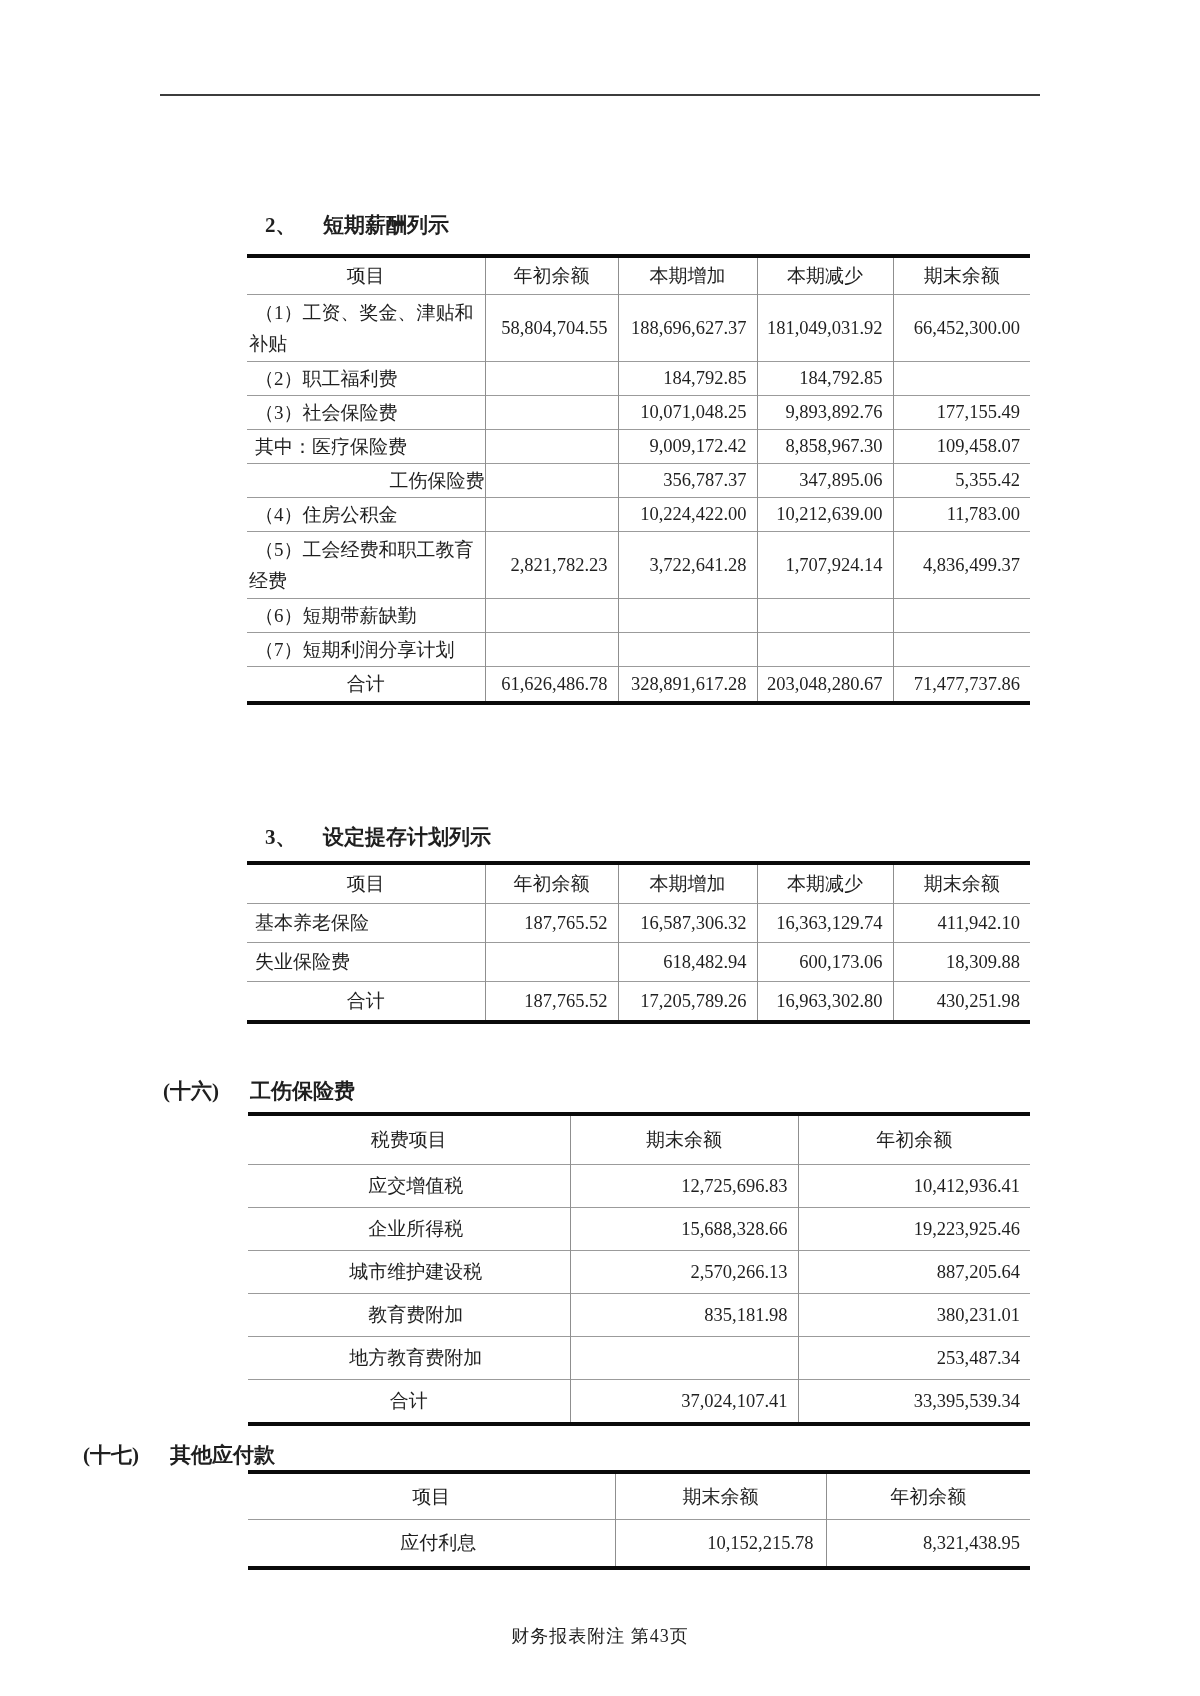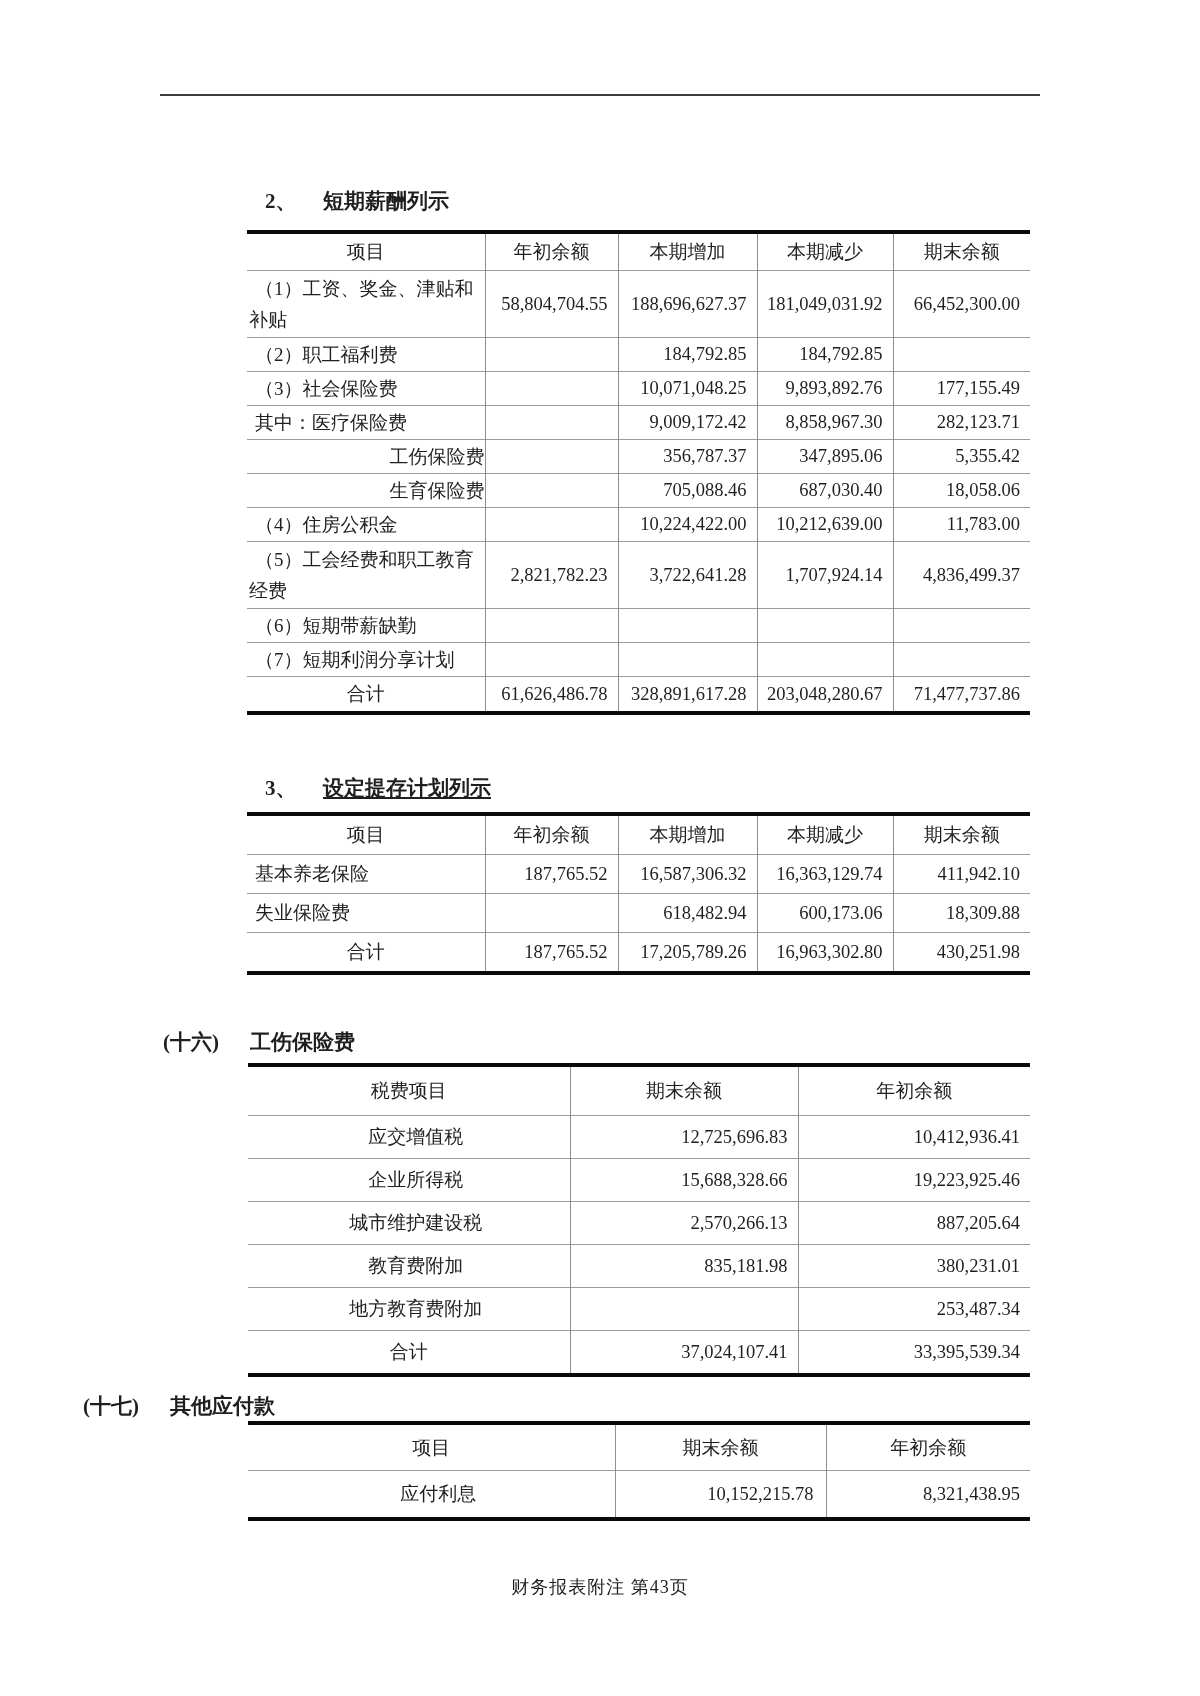--- a/index.html
+++ b/index.html
@@ -13,7 +13,7 @@
   }
   
   .heading{font-weight:bold;font-size:21px;line-height:26px;white-space:nowrap;}
-  .h-sub{margin:92px 0 0 265px;}
+  .h-sub{margin:116px 0 0 265px;}
   .h-sub2{margin:60px 0 0 265px;text-decoration:underline;}
   .h-num{display:inline-block;width:58px;}
   .h-main16{margin:54px 0 0 163px;}

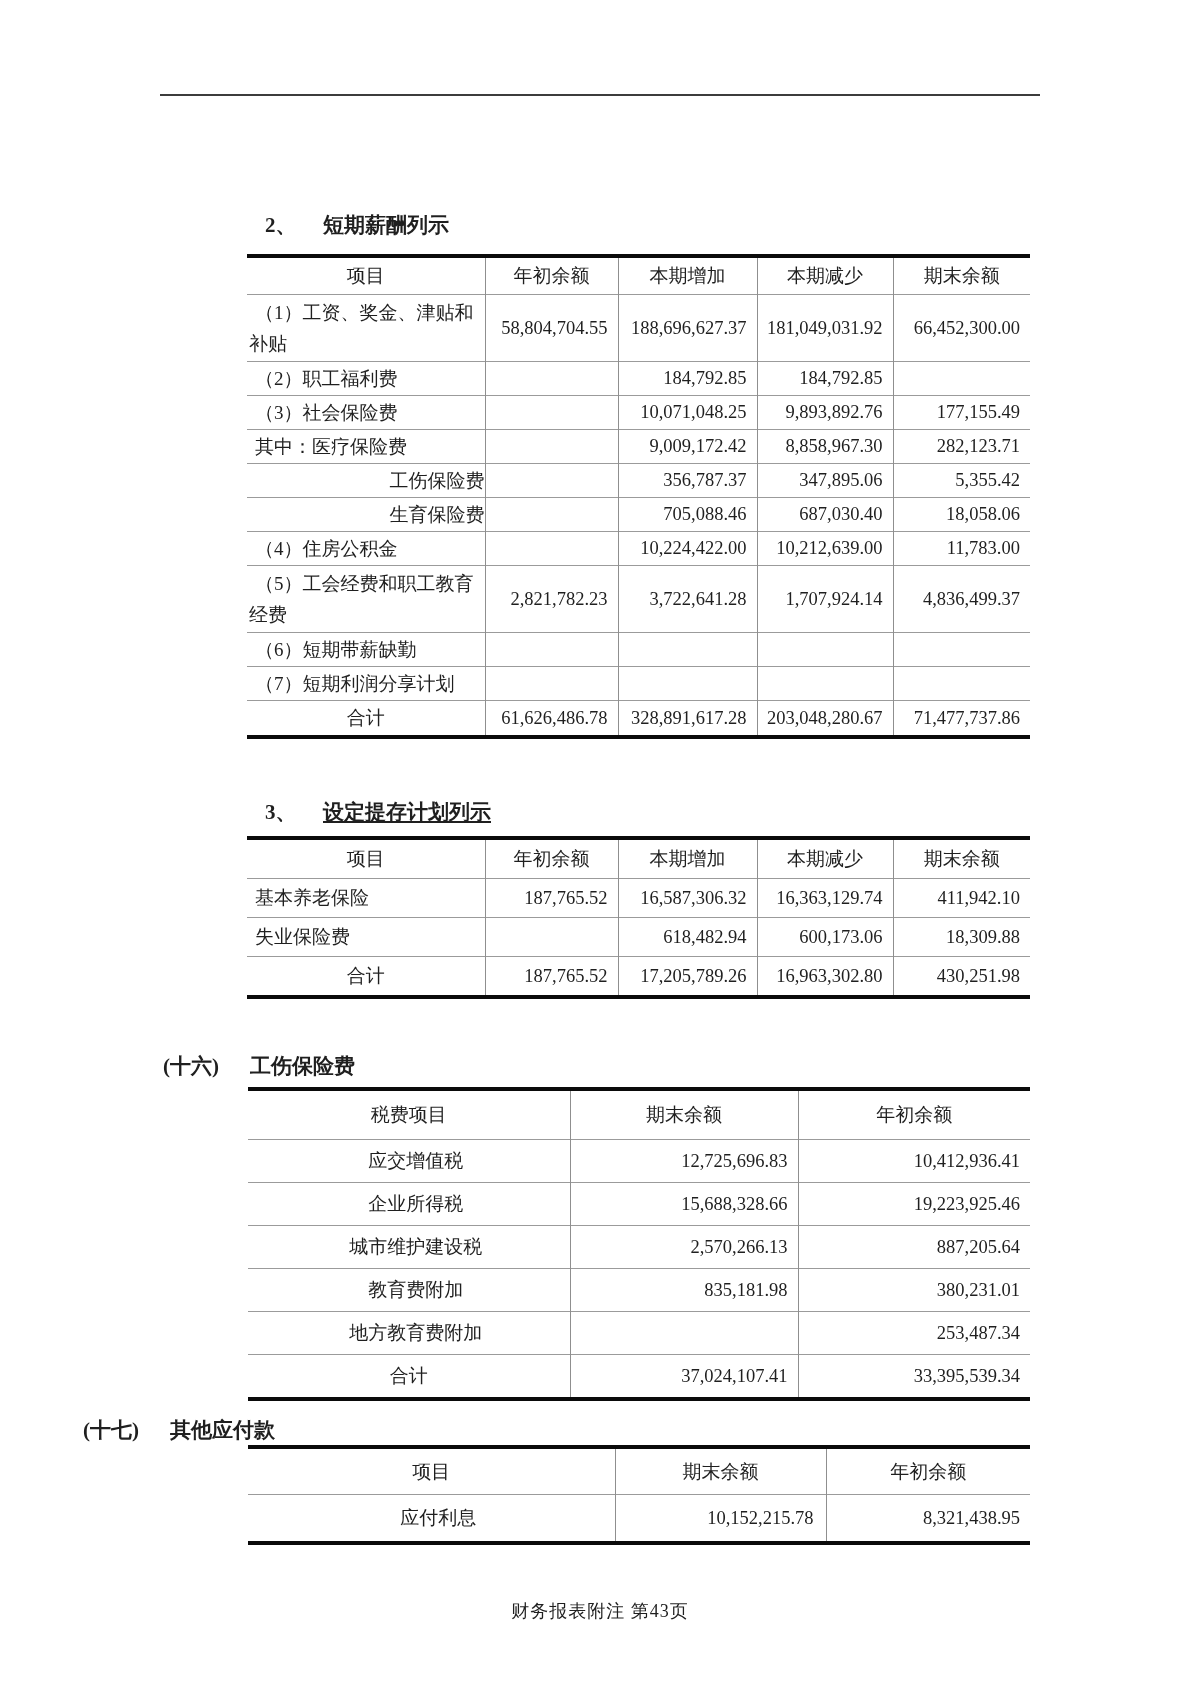--- a/index.html
+++ b/index.html
@@ -108,7 +108,7 @@
       <td class="num"></td>
       <td class="num">9,009,172.42</td>
       <td class="num">8,858,967.30</td>
-      <td class="num">282,123.71</td>
+      <td class="num">109,458.07</td>
     </tr>
     <tr class="h33">
       <td class="ind2">工伤保险费</td>

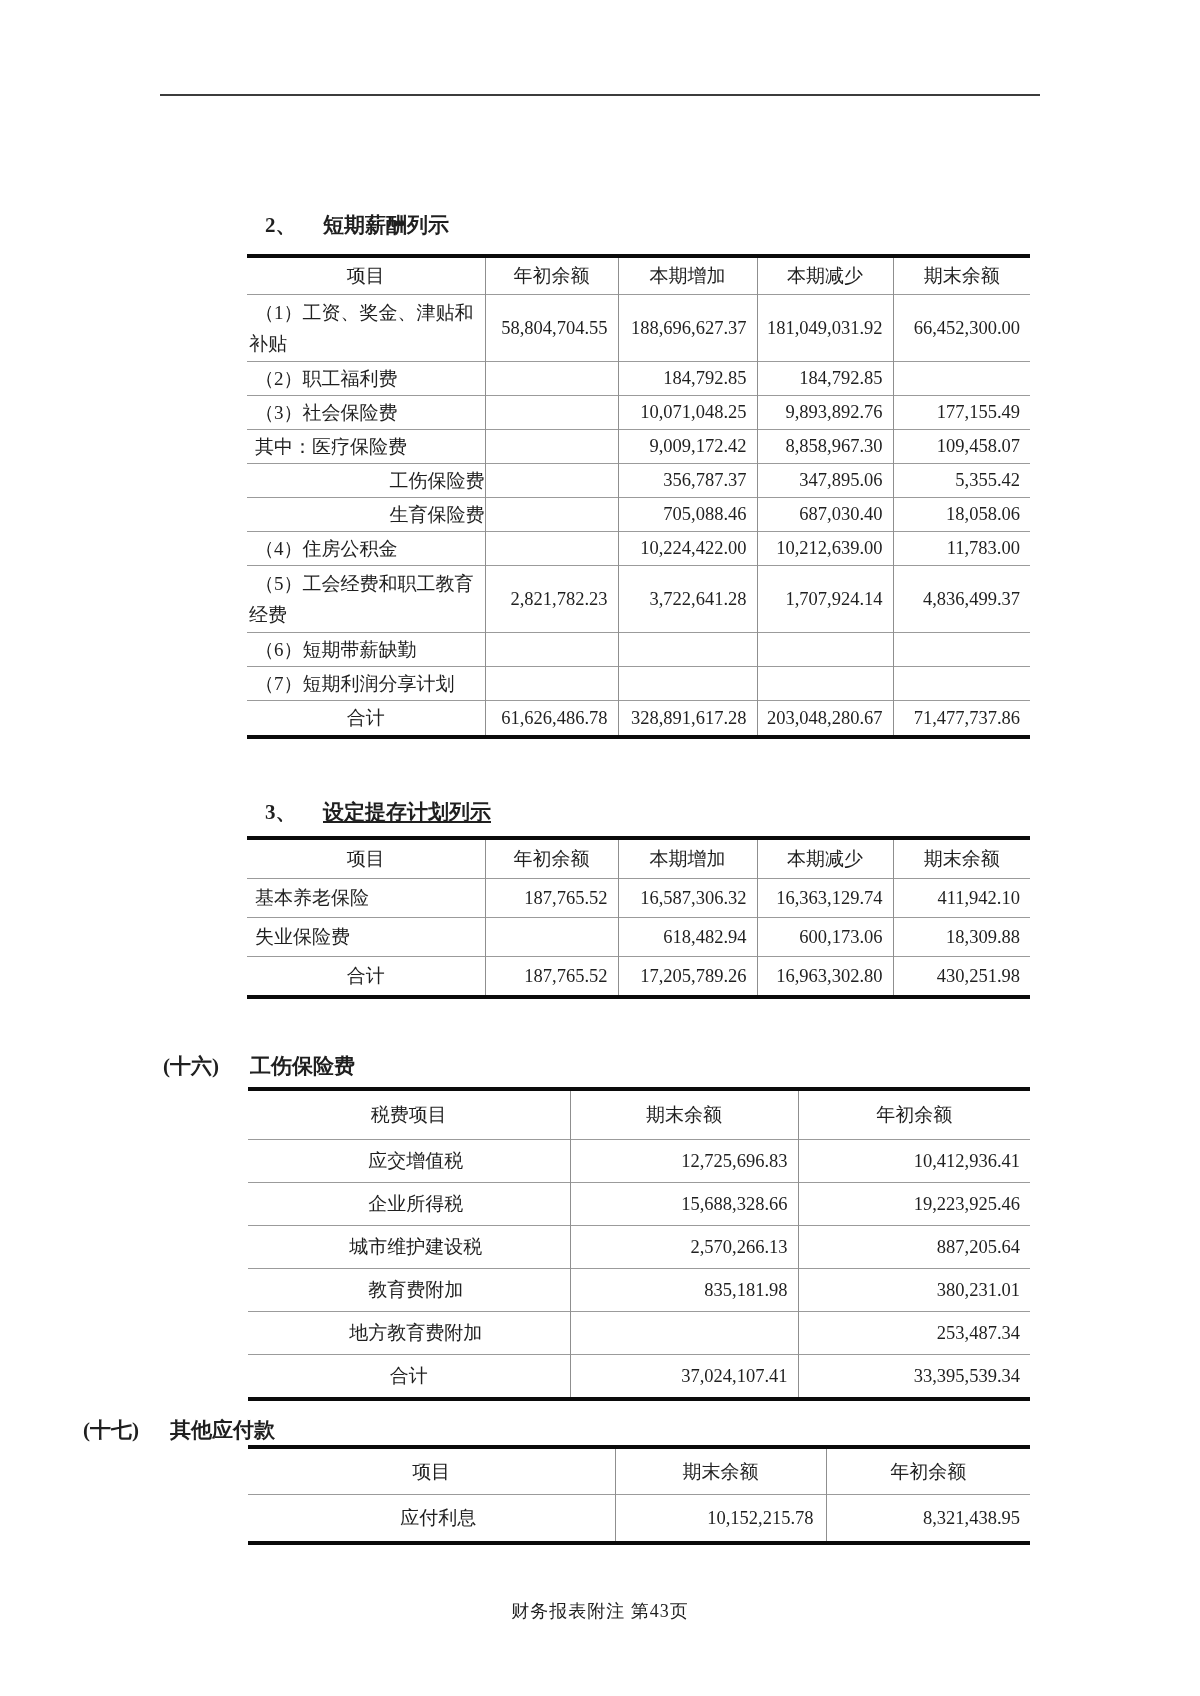--- a/index.html
+++ b/index.html
@@ -118,13 +118,6 @@
       <td class="num">5,355.42</td>
     </tr>
     <tr class="h33">
-      <td class="ind2">生育保险费</td>
-      <td class="num"></td>
-      <td class="num">705,088.46</td>
-      <td class="num">687,030.40</td>
-      <td class="num">18,058.06</td>
-    </tr>
-    <tr class="h33">
       <td class="item">（4）住房公积金</td>
       <td class="num"></td>
       <td class="num">10,224,422.00</td>

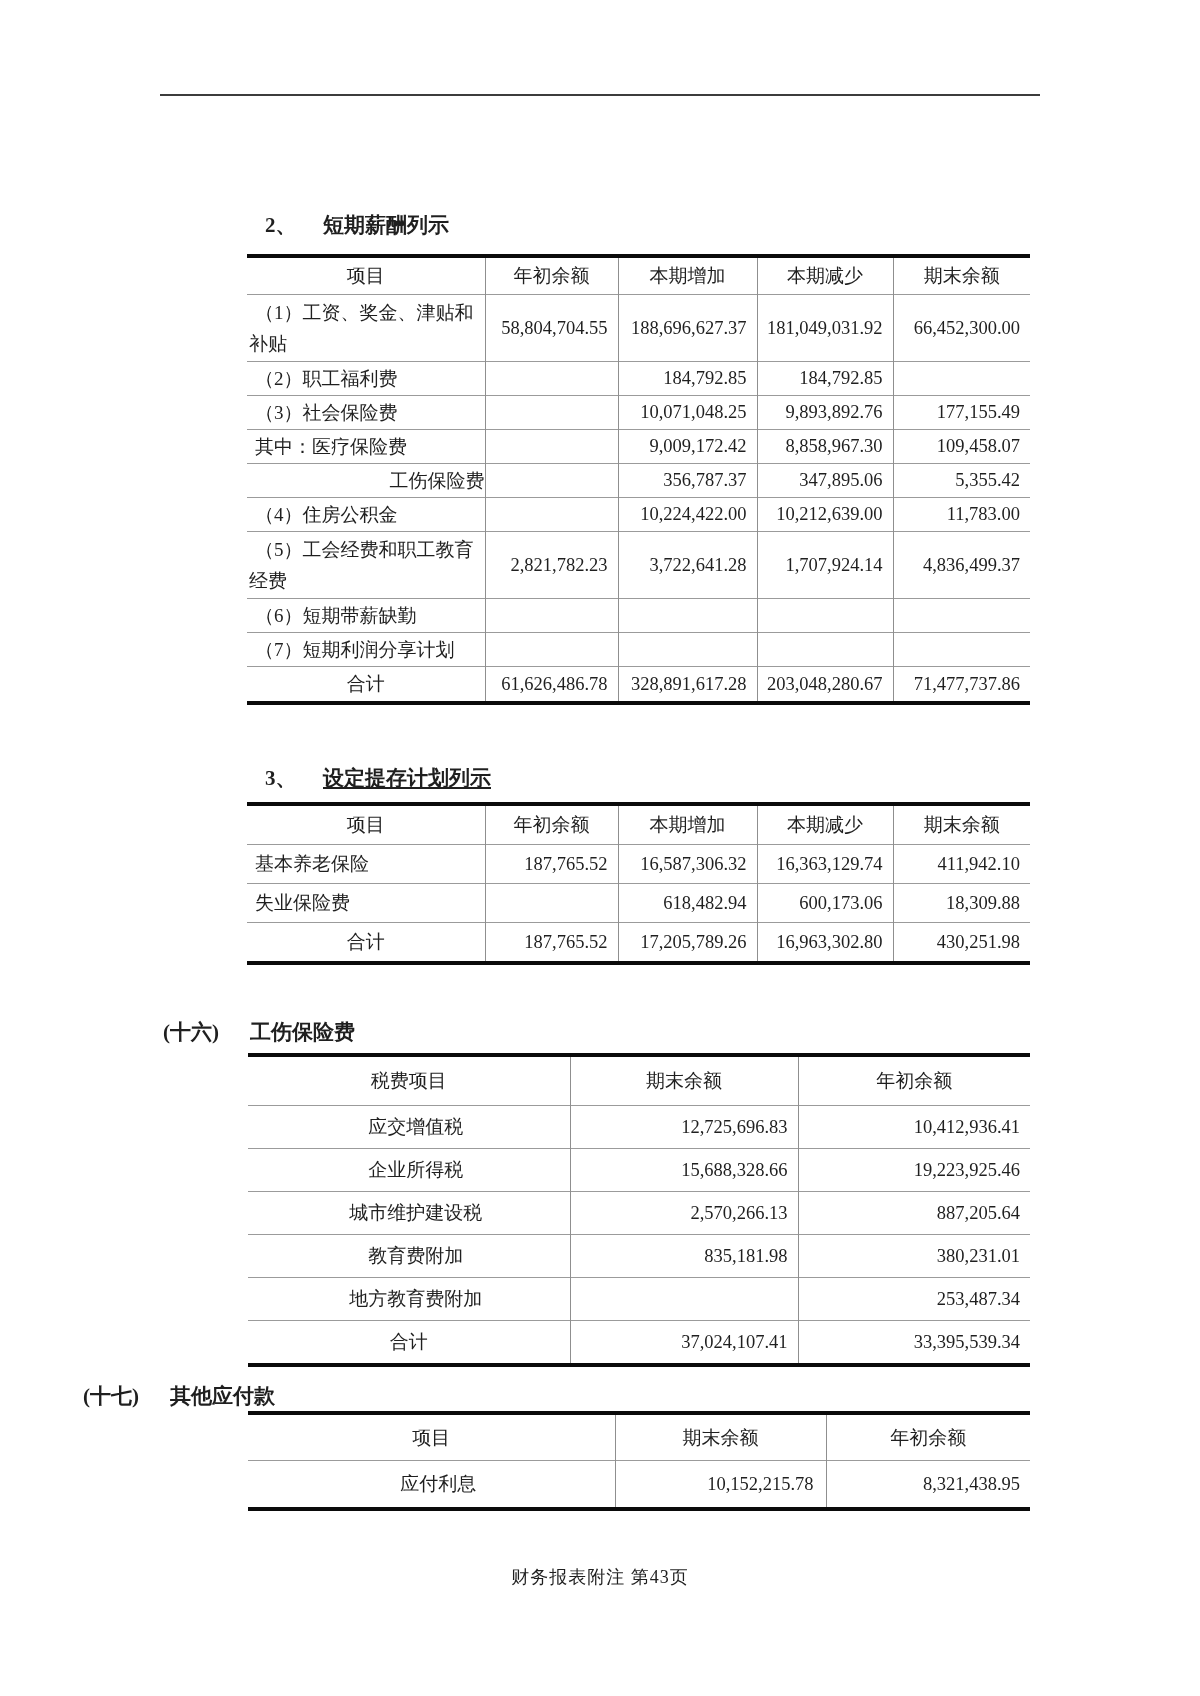--- a/index.html
+++ b/index.html
@@ -14,7 +14,7 @@
   
   .heading{font-weight:bold;font-size:21px;line-height:26px;white-space:nowrap;}
   .h-sub{margin:116px 0 0 265px;}
-  .h-sub2{margin:60px 0 0 265px;text-decoration:underline;}
+  .h-sub2{margin:119px 0 0 265px;}
   .h-num{display:inline-block;width:58px;}
   .h-main16{margin:54px 0 0 163px;}
   .h-main17{margin:16px 0 0 83px;}

